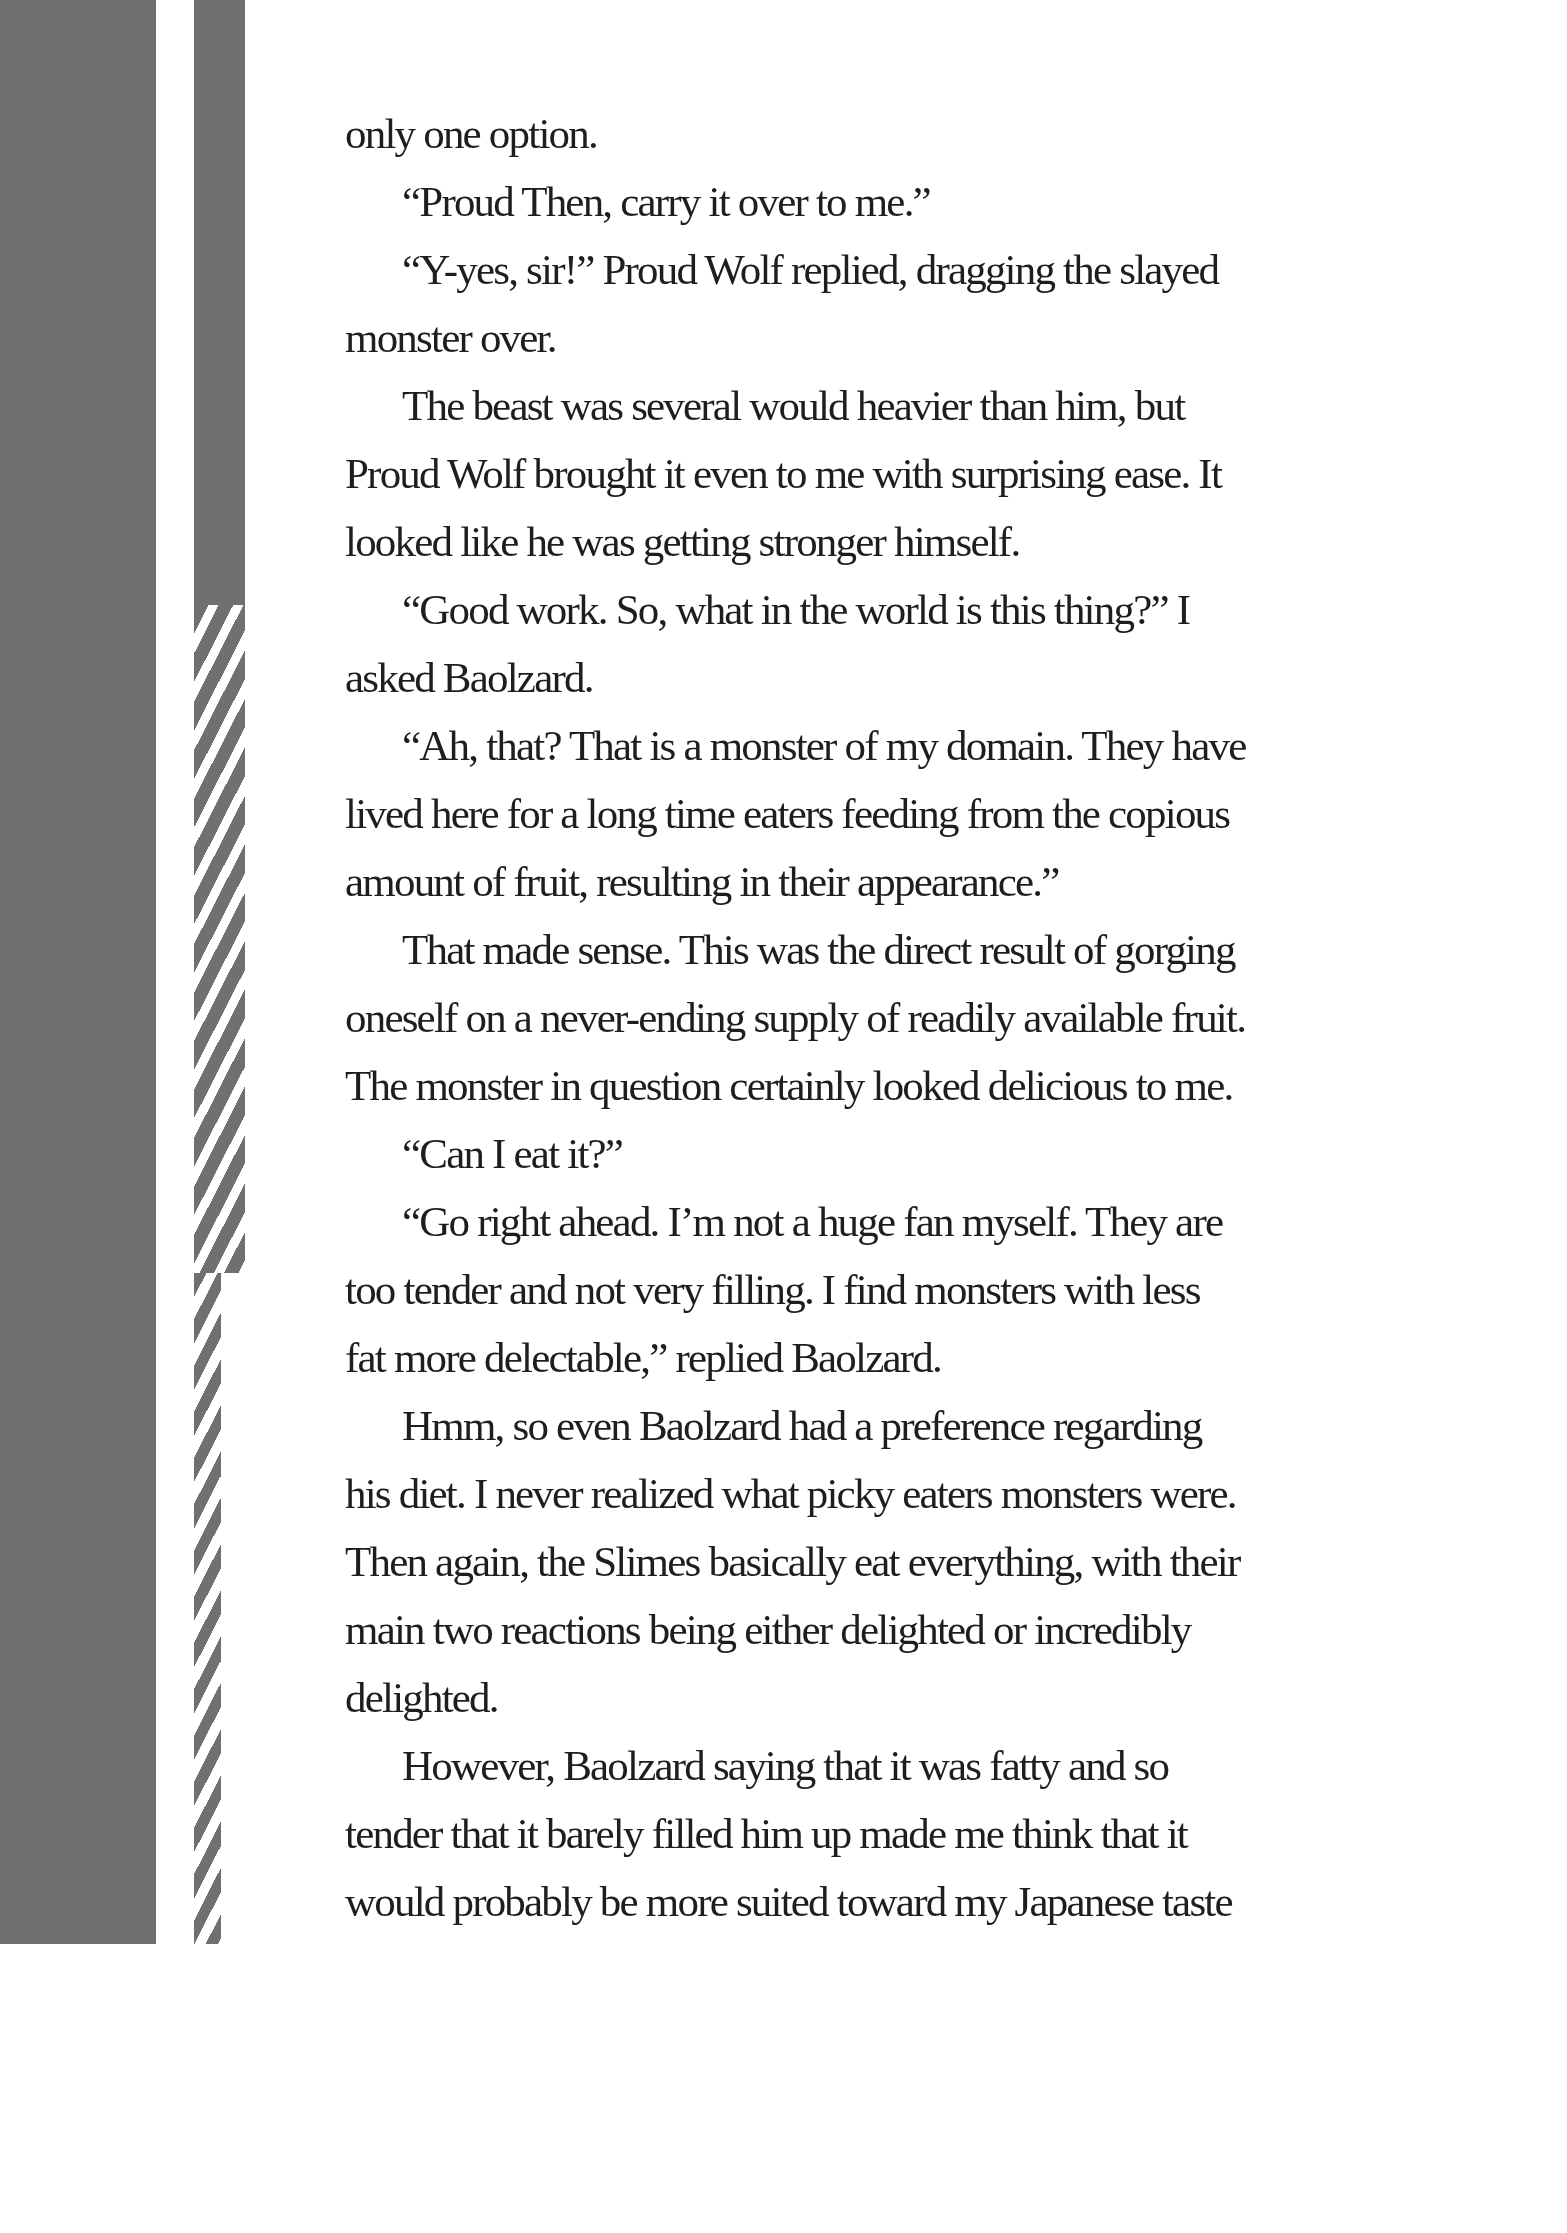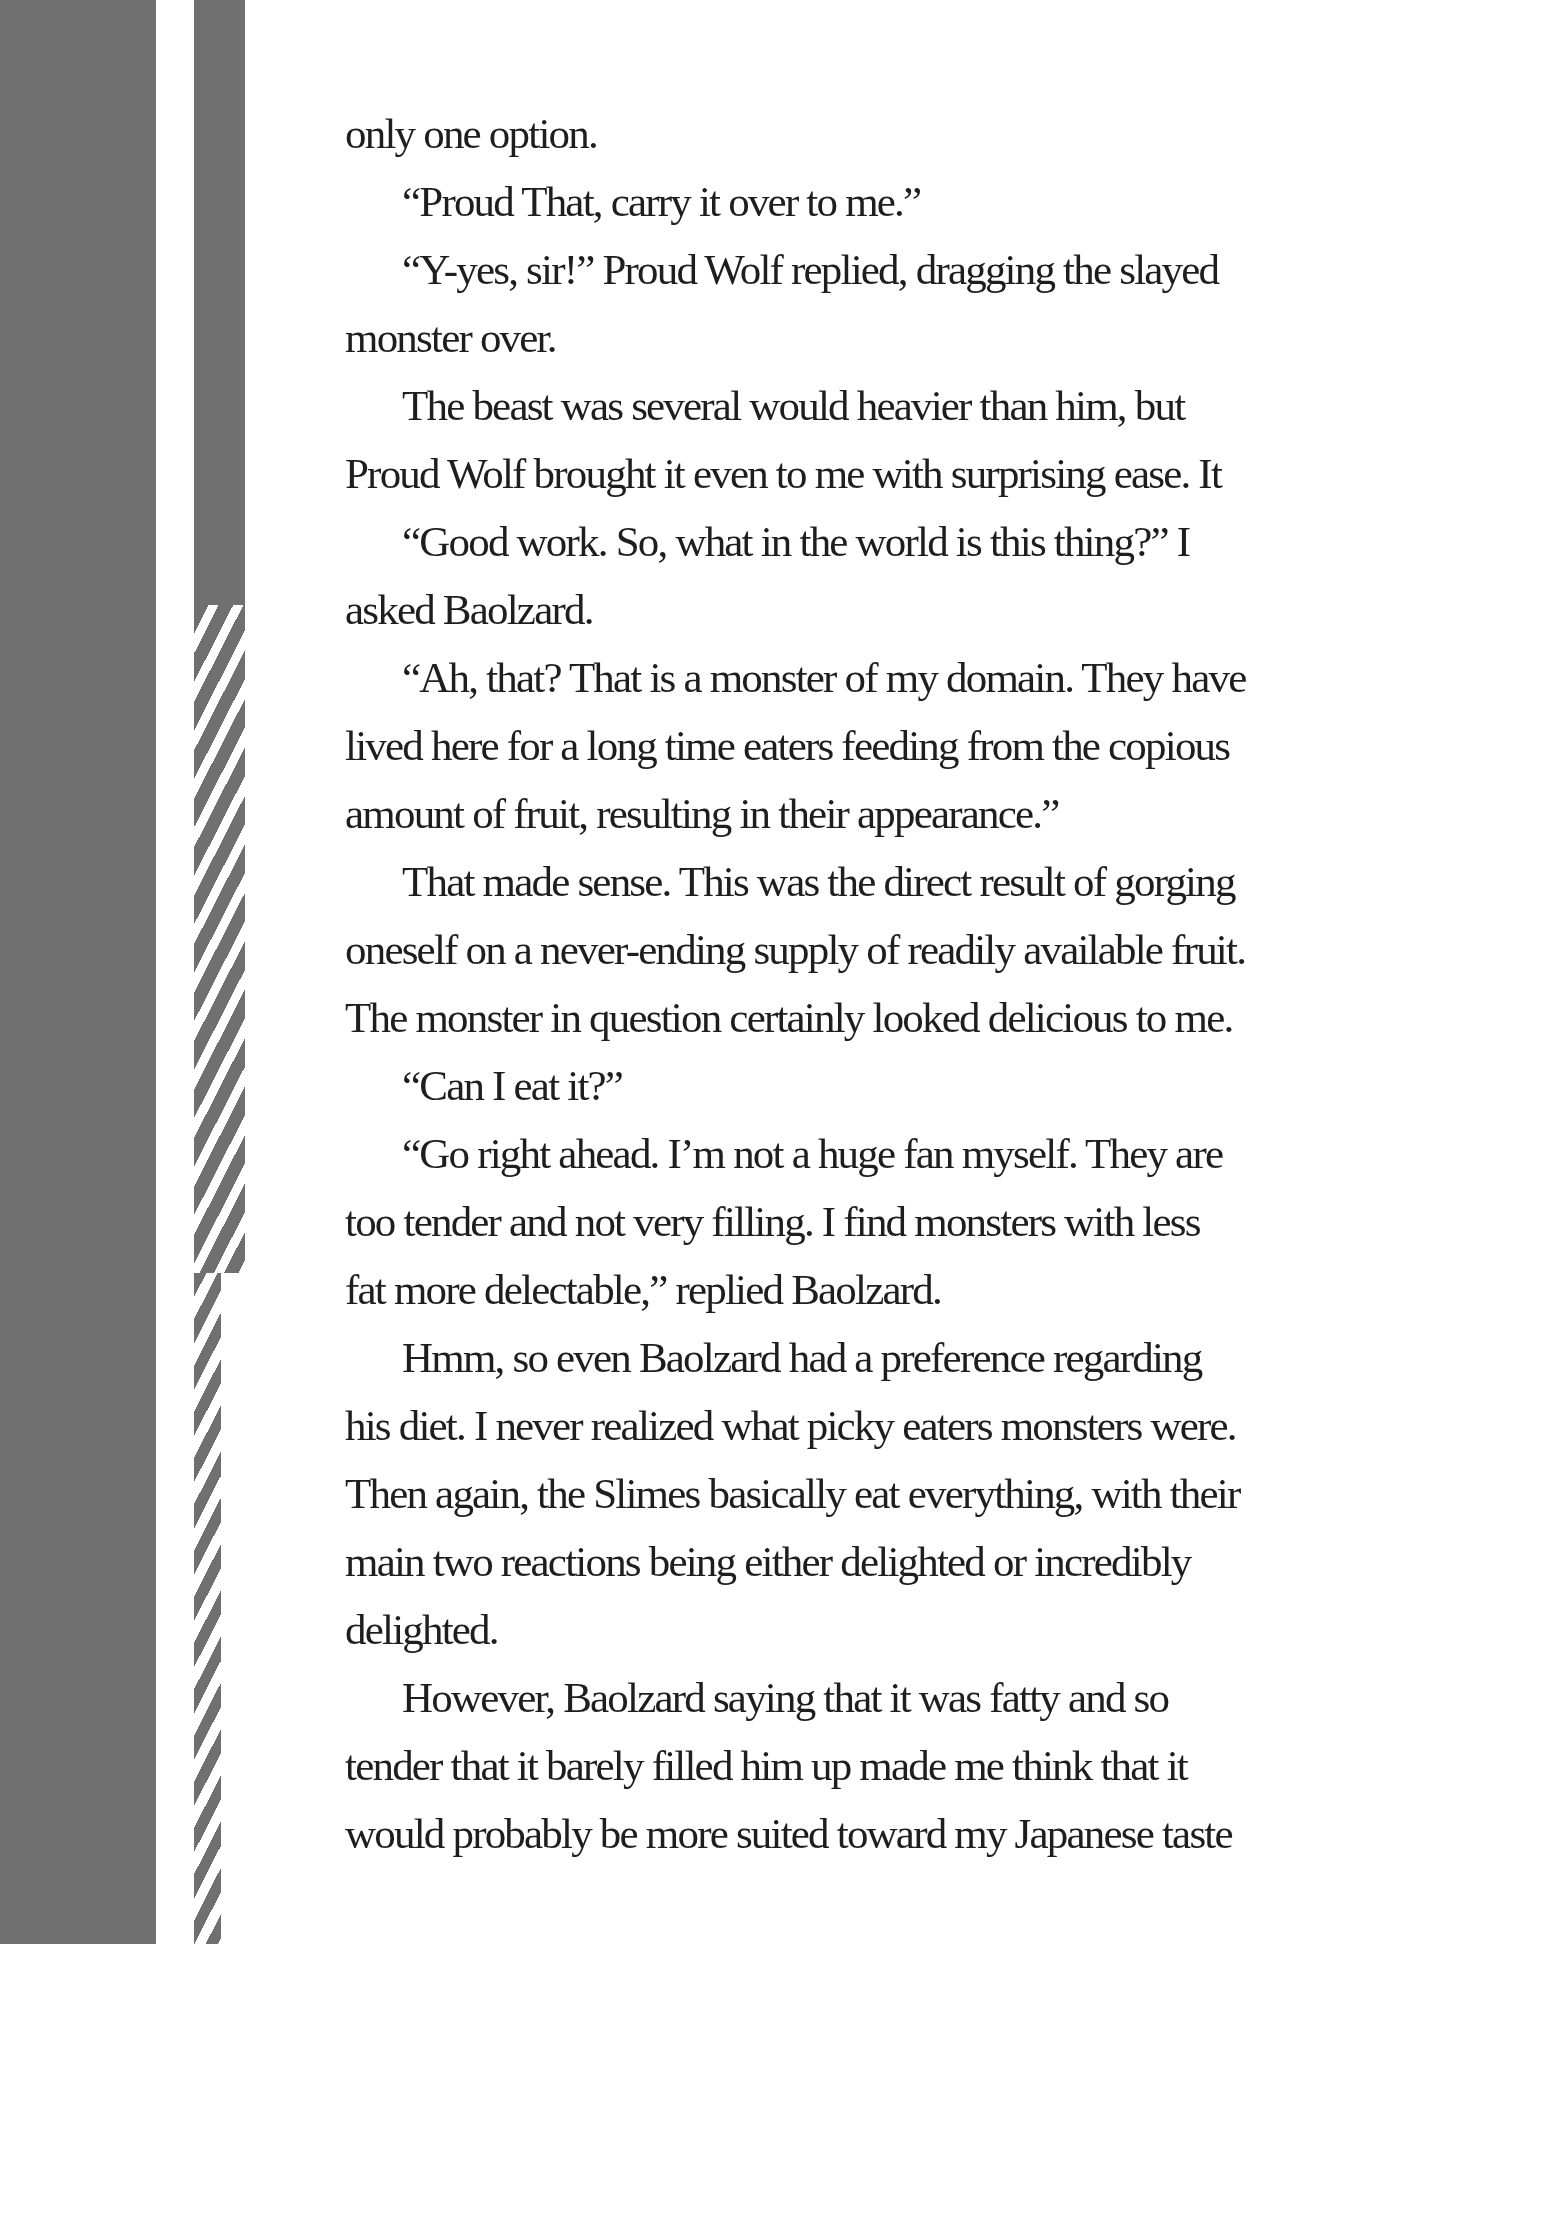--- a/index.html
+++ b/index.html
@@ -84,7 +84,7 @@
 
   <div class="page-text" id="page-text">
       <div class="line">only one option.</div>
-      <div class="line indent">“Proud That, carry it over to me.”</div>
+      <div class="line indent">“Proud Then, carry it over to me.”</div>
       <div class="line indent">“Y-yes, sir!” Proud Wolf replied, dragging the slayed</div>
       <div class="line">monster over.</div>
       <div class="line indent">The beast was several would heavier than him, but</div>

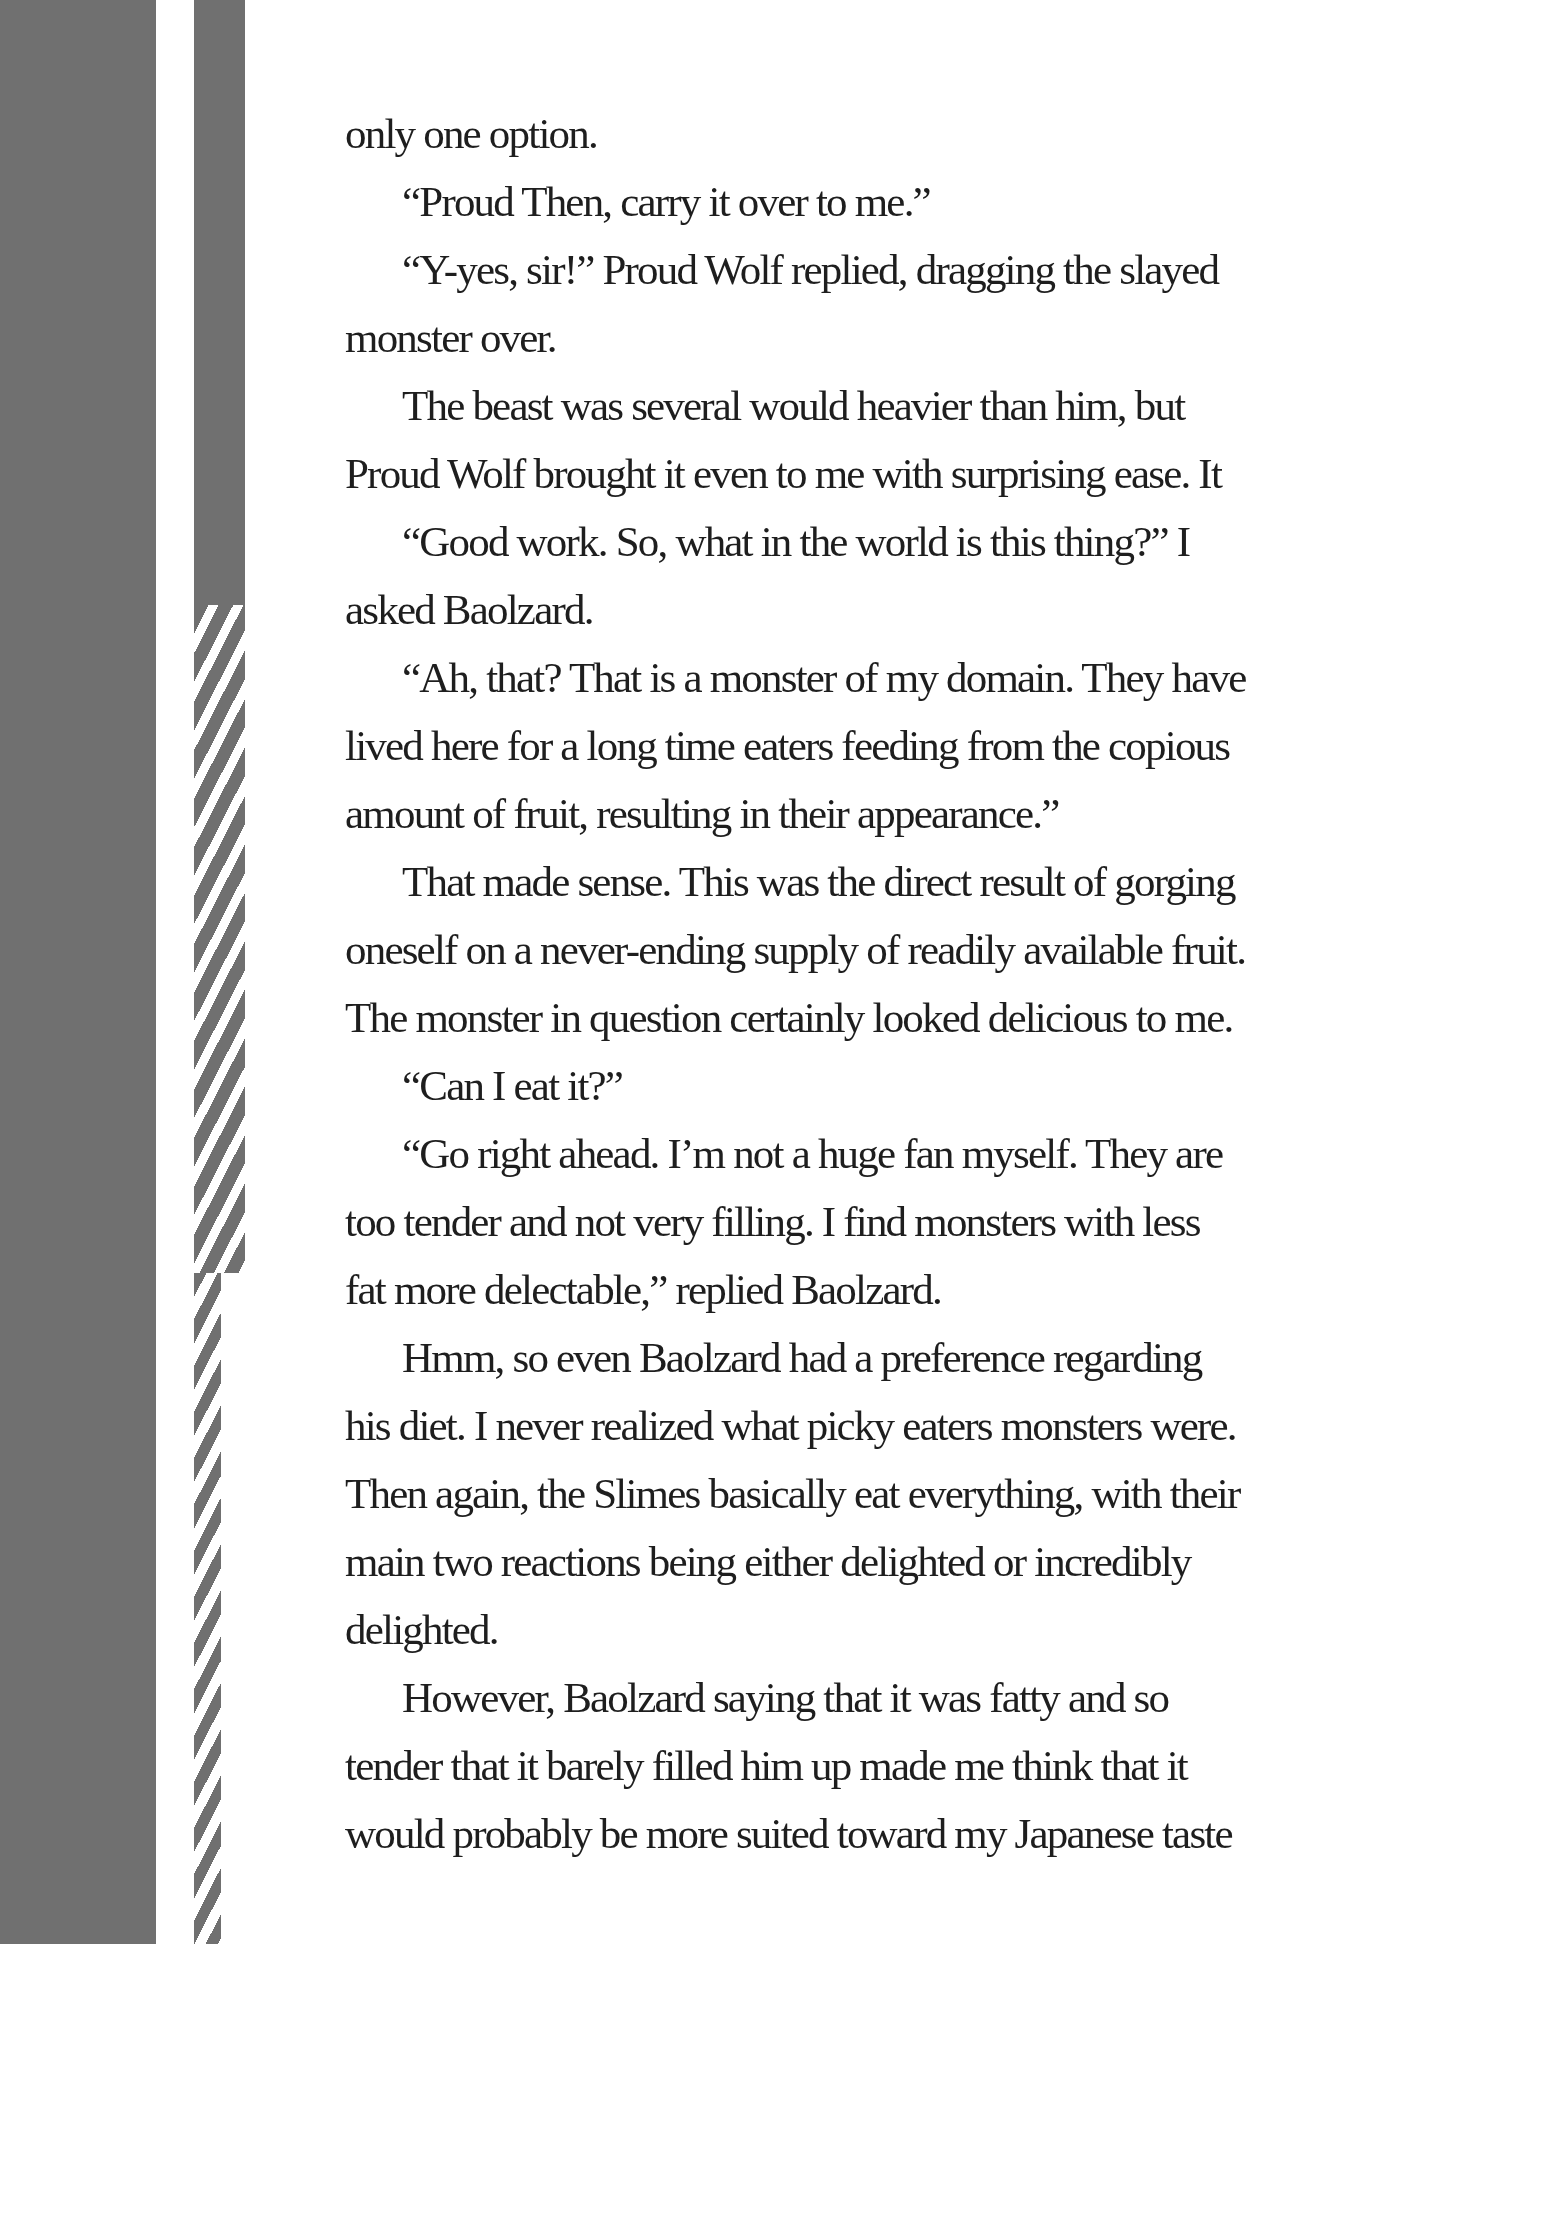--- a/index.html
+++ b/index.html
@@ -89,6 +89,7 @@
       <div class="line">monster over.</div>
       <div class="line indent">The beast was several would heavier than him, but</div>
       <div class="line">Proud Wolf brought it even to me with surprising ease. It</div>
+      <div class="line">looked like he was getting stronger himself.</div>
       <div class="line indent">“Good work. So, what in the world is this thing?” I</div>
       <div class="line">asked Baolzard.</div>
       <div class="line indent">“Ah, that? That is a monster of my domain. They have</div>

